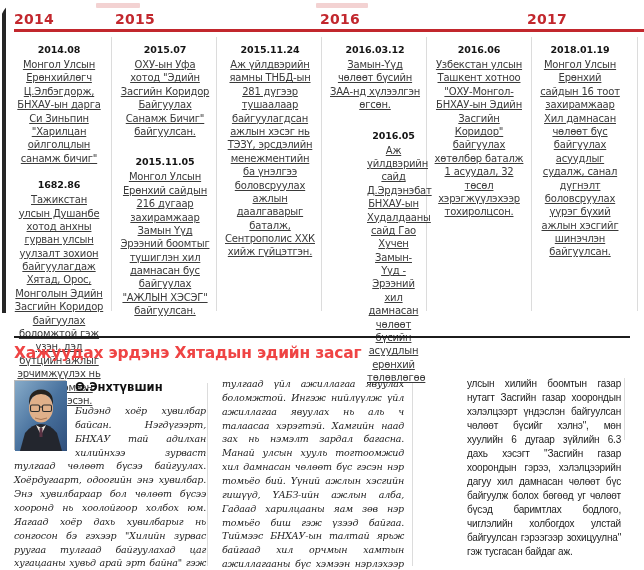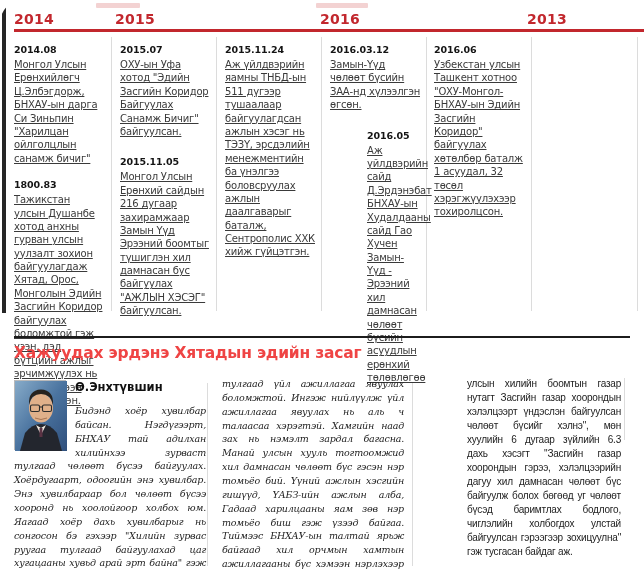--- a/index.html
+++ b/index.html
@@ -81,7 +81,7 @@
   <div class="year" style="left:14px">2014</div>
   <div class="year" style="left:115px">2015</div>
   <div class="year" style="left:320px">2016</div>
-  <div class="year" style="left:527px">2013</div>
+  <div class="year" style="left:527px">2017</div>
   <div class="timeline-rule"></div>
 
   <div class="vdiv tdiv" style="left:111px"></div>

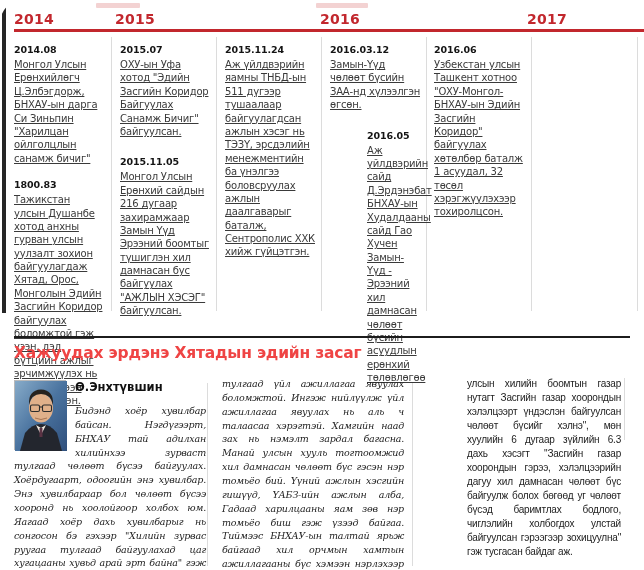--- a/index.html
+++ b/index.html
@@ -29,7 +29,7 @@
 
   
   .tcol { position:absolute; top:44px; width:90px; }
-  .entry { margin-bottom:14px; }
+  .entry { margin-bottom:14px;text-align:center; }
   .entry.gap-lg { margin-top:18px; }
   .entry.gap-md { margin-top:18px;margin-left:37px; }
   .edate { font-size:9.5px; font-weight:bold; color:#141414; margin-bottom:3px; letter-spacing:-0.1px; }

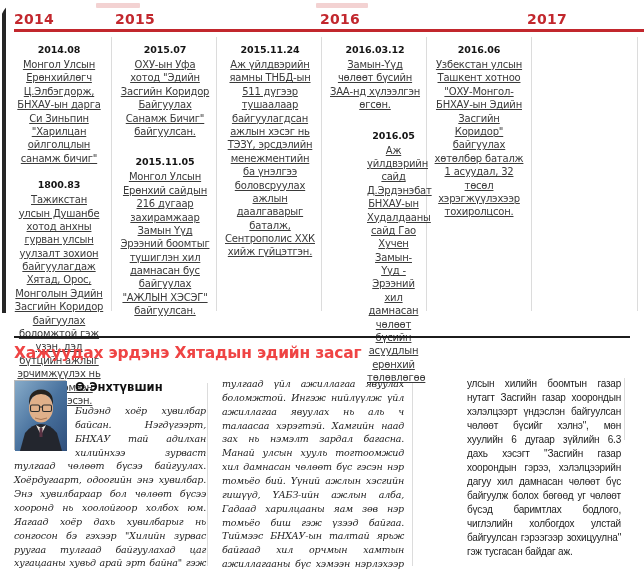--- a/index.html
+++ b/index.html
@@ -138,6 +138,12 @@
     </div>
   </div>
 
+  <div class="tcol" style="left:539px; width:82px">
+    <div class="entry">
+      <div class="edate">2018.01.19</div>
+      <div class="etext">Монгол Улсын Ерөнхий сайдын 16 тоот захирамжаар Хил дамнасан чөлөөт бүс байгуулах асуудлыг судалж, санал дүгнэлт боловсруулах үүрэг бүхий ажлын хэсгийг шинэчлэн байгуулсан.</div>
+    </div>
+  </div>
 
   <div class="article-rule"></div>
   <h1 class="article-heading">Хажуудах эрдэнэ Хятадын эдийн засаг</h1>

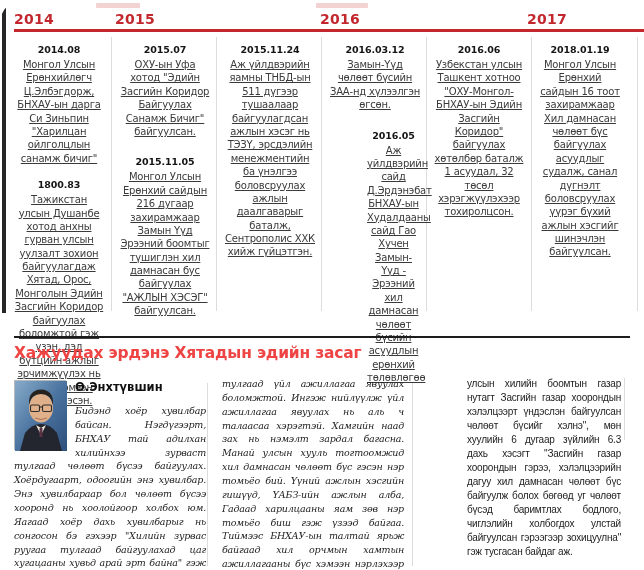--- a/index.html
+++ b/index.html
@@ -116,7 +116,7 @@
   <div class="tcol" style="left:225px">
     <div class="entry">
       <div class="edate">2015.11.24</div>
-      <div class="etext">Аж үйлдвэрийн яамны ТНБД-ын 511 дүгээр тушаалаар байгуулагдсан ажлын хэсэг нь ТЭЗҮ, эрсдэлийн менежментийн ба үнэлгээ боловсруулах ажлын даалгаварыг баталж, Сентрополис ХХК хийж гүйцэтгэн.</div>
+      <div class="etext">Аж үйлдвэрийн яамны ТНБД-ын 281 дүгээр тушаалаар байгуулагдсан ажлын хэсэг нь ТЭЗҮ, эрсдэлийн менежментийн ба үнэлгээ боловсруулах ажлын даалгаварыг баталж, Сентрополис ХХК хийж гүйцэтгэн.</div>
     </div>
   </div>
 

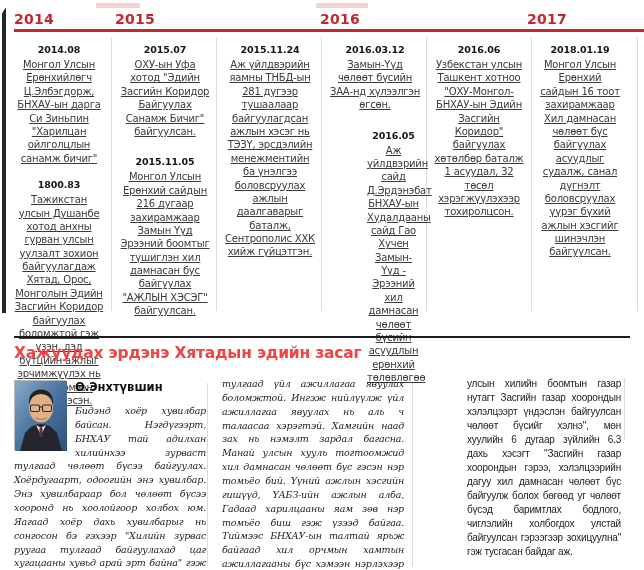--- a/index.html
+++ b/index.html
@@ -97,7 +97,7 @@
       <div class="etext">Монгол Улсын Ерөнхийлөгч Ц.Элбэгдорж, БНХАУ-ын дарга Си Зиньпин "Харилцан ойлголцлын санамж бичиг"</div>
     </div>
     <div class="entry">
-      <div class="edate">1800.83</div>
+      <div class="edate">1682.86</div>
       <div class="etext">Тажикстан улсын Душанбе хотод анхны гурван улсын уулзалт зохион байгуулагдаж Хятад, Орос, Монголын Эдийн Засгийн Коридор байгуулах боломжтой гэж үзэн, дэд бүтцийн ажлыг эрчимжүүлэх нь чухал хэмээн тэмдэглэсэн.</div>
     </div>
   </div>

